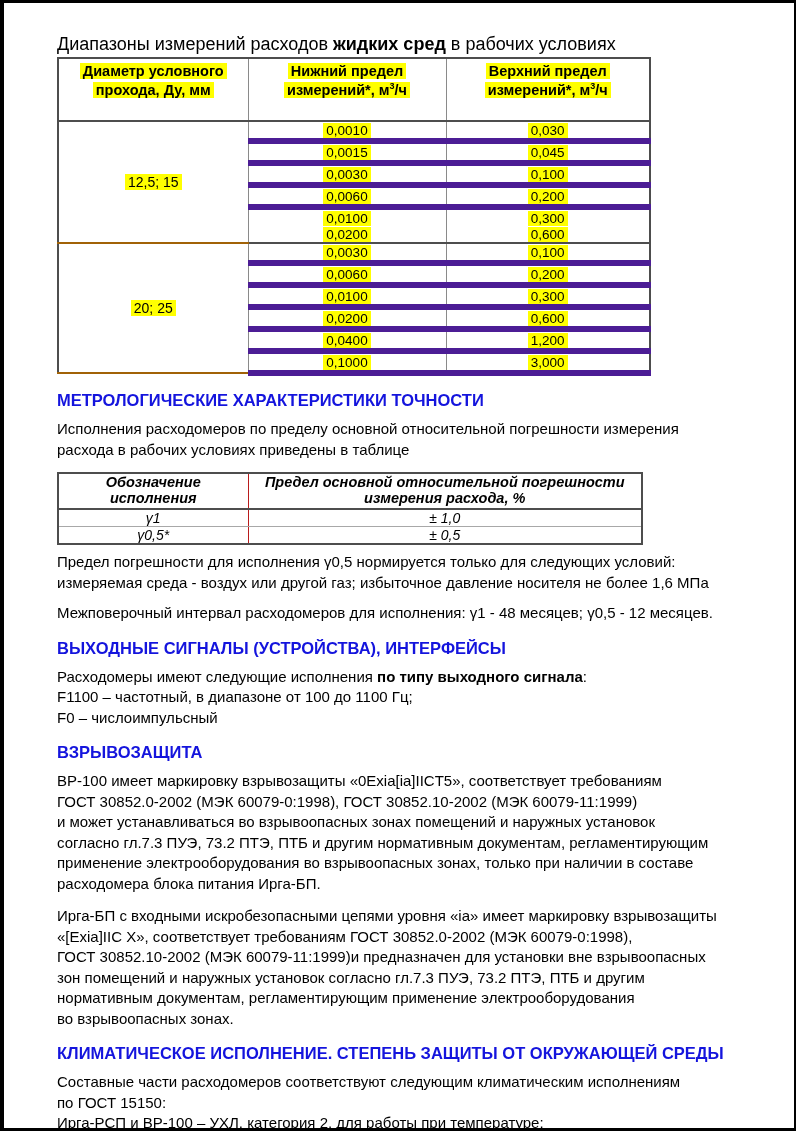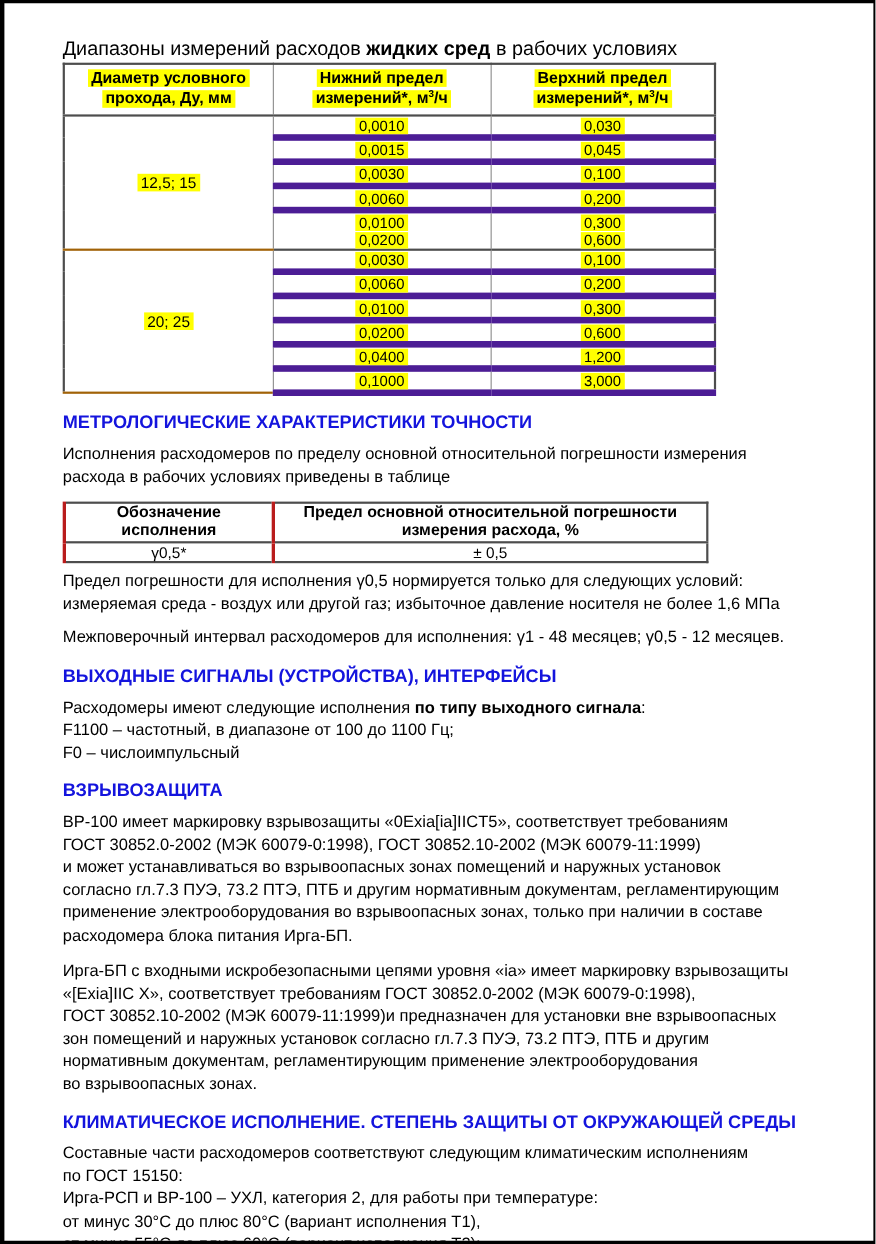--- a/index.html
+++ b/index.html
@@ -25,7 +25,7 @@
   .flow-table th {
     border-bottom: 2px solid #4d4d4d;
     font-size: 14.5px; font-weight: bold; line-height: 19px;
-    padding: 3px 0 4px; vertical-align: middle;
+    padding: 3px 0 20px; vertical-align: middle;
   }
   .flow-table td {
     border-bottom: 6px solid #4c1d95;

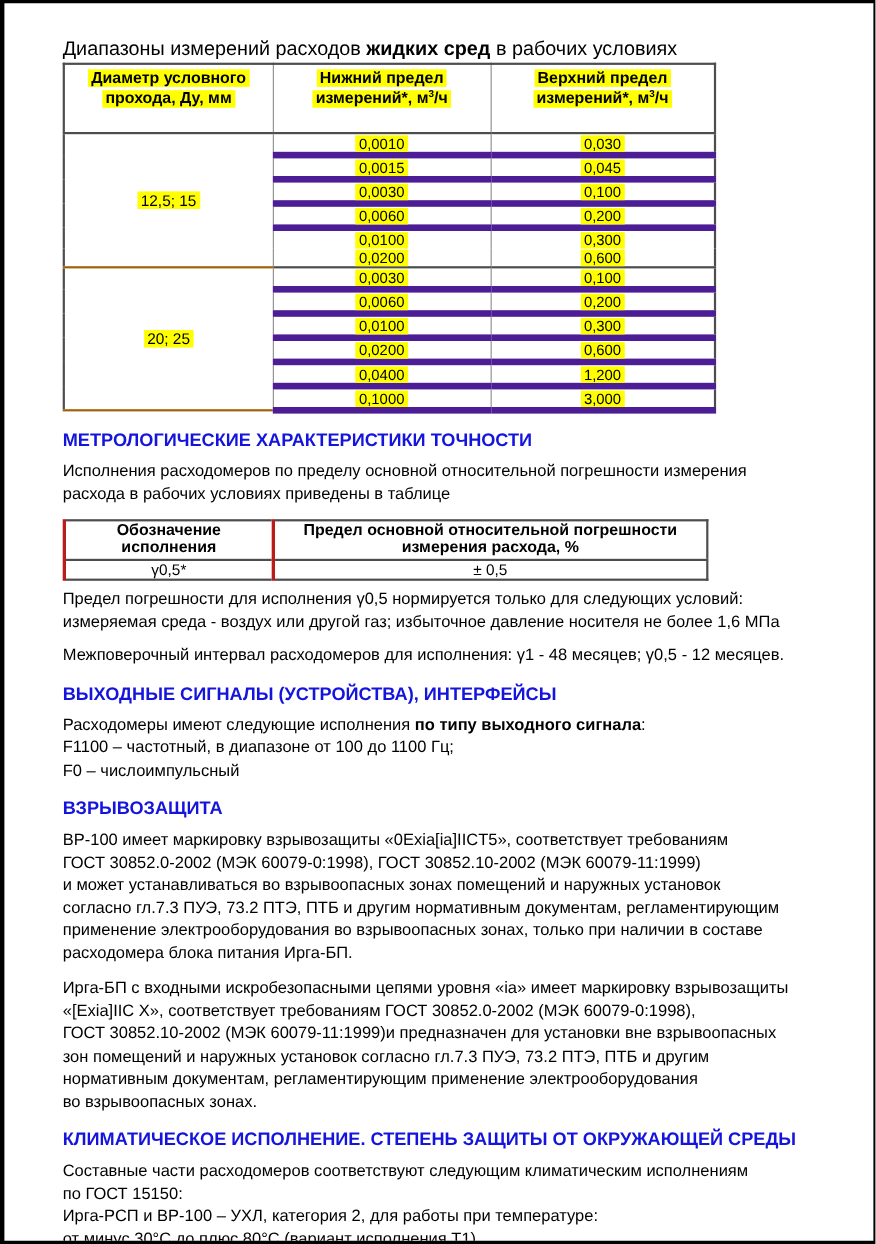--- a/index.html
+++ b/index.html
@@ -56,7 +56,7 @@
 
   
   .acc-table { width: 584px; border: 2px solid #4d4d4d; margin: 0 0 7px; }
-  .acc-table th, .acc-table td { border-left: 3px solid #b91c1c; text-align: center; }
+  .acc-table th, .acc-table td { border-left: 1px solid #b91c1c; text-align: center; font-style: italic; }
   .acc-table th {
     border-bottom: 2px solid #4d4d4d;
     font-size: 14.5px; font-weight: bold; line-height: 15.5px;

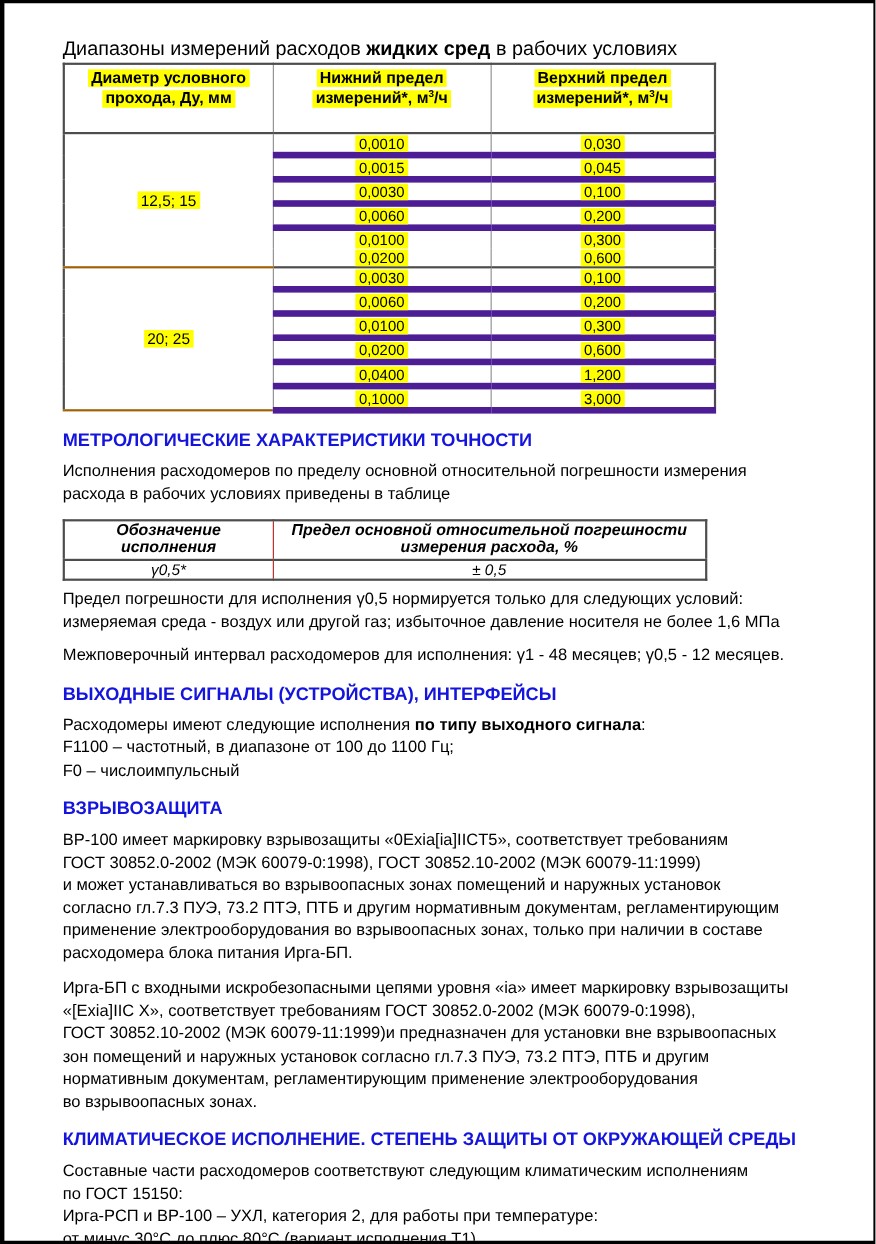--- a/index.html
+++ b/index.html
@@ -169,6 +169,10 @@
       </thead>
       <tbody>
         <tr>
+          <td>γ1</td>
+          <td>± 1,0</td>
+        </tr>
+        <tr>
           <td>γ0,5*</td>
           <td>± 0,5</td>
         </tr>

